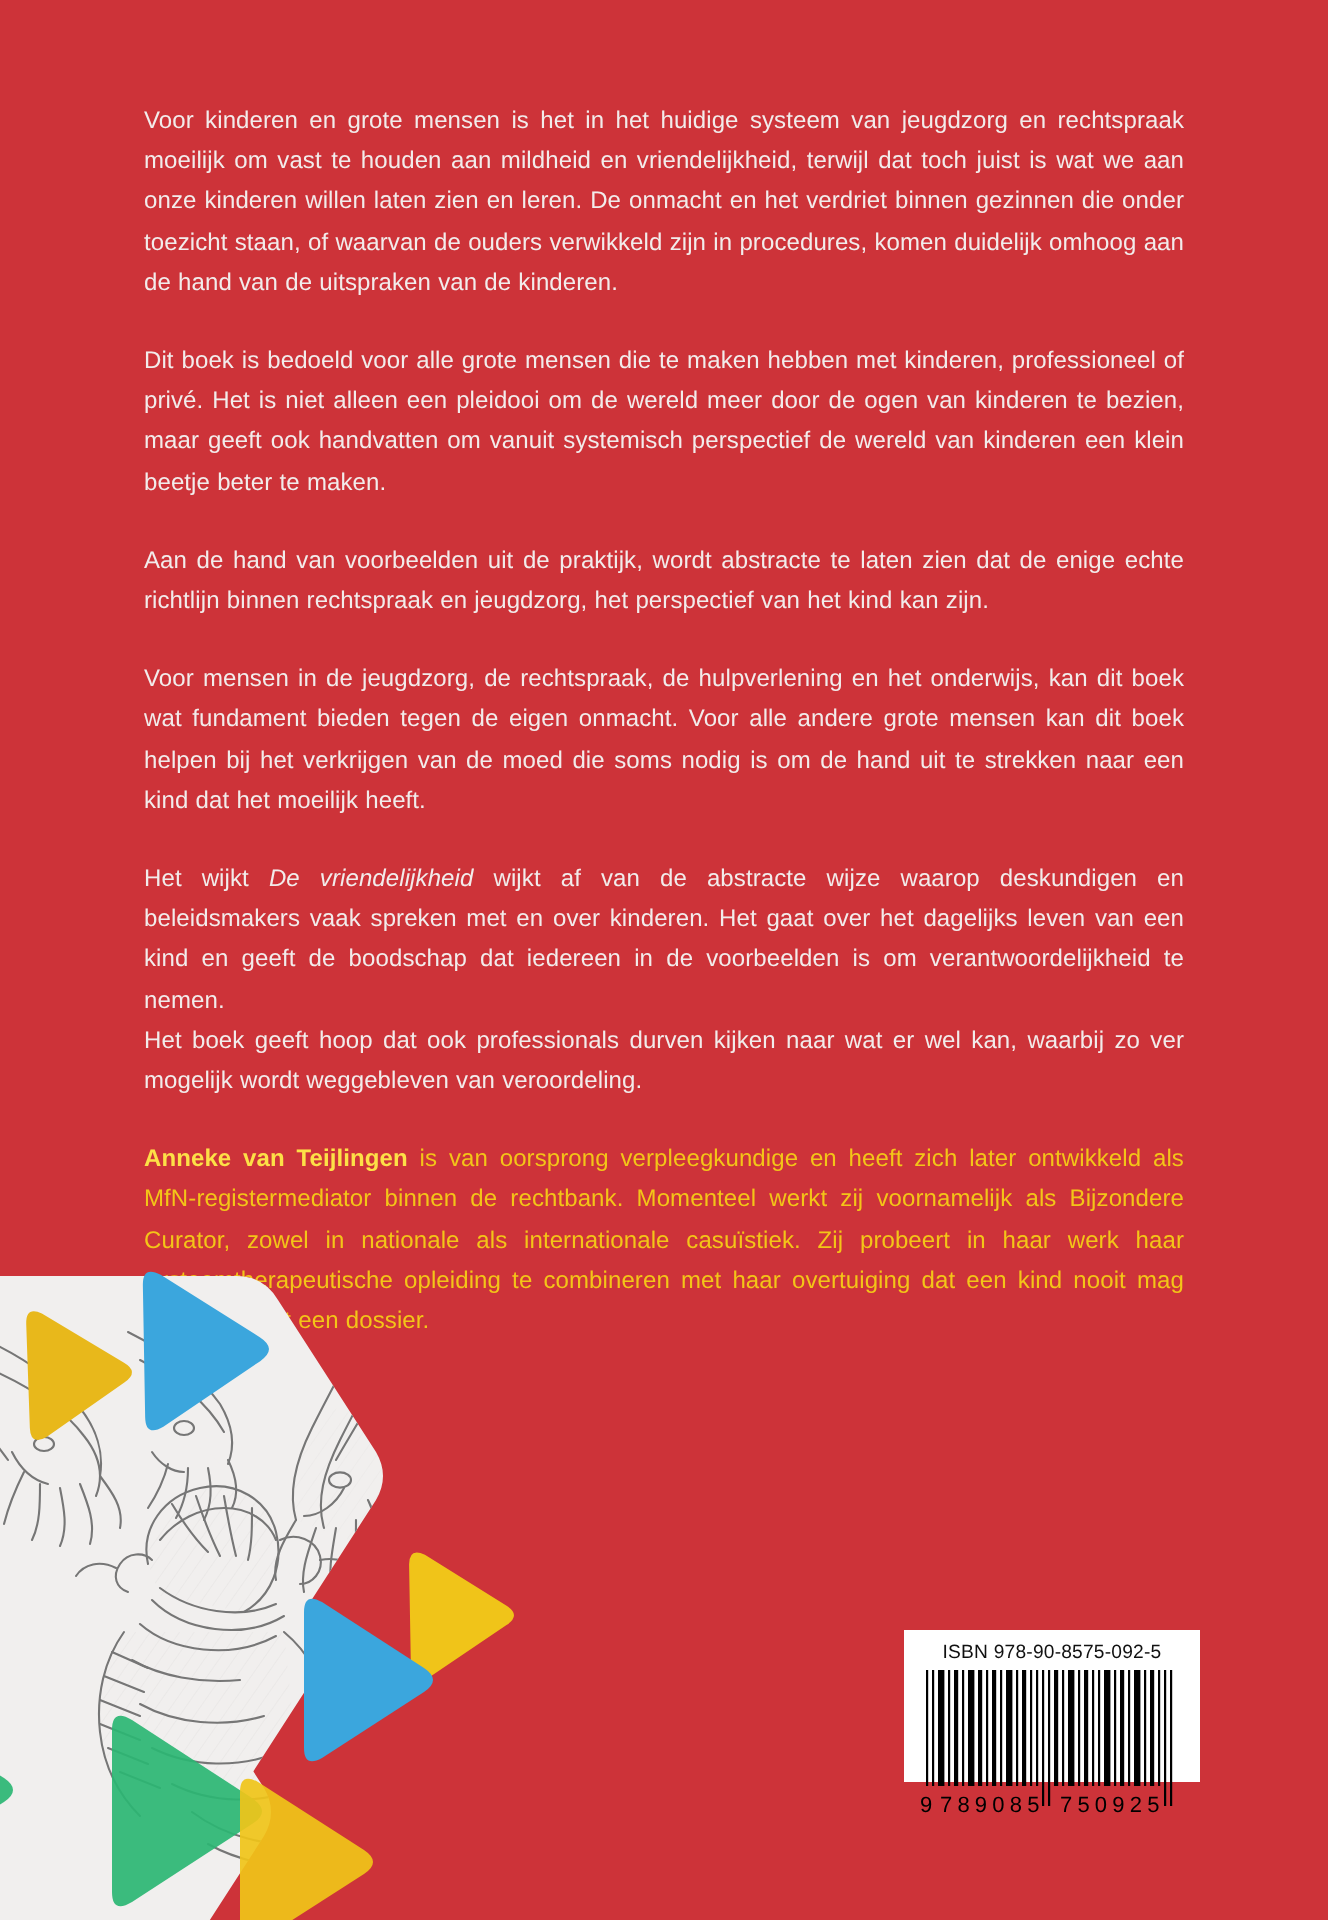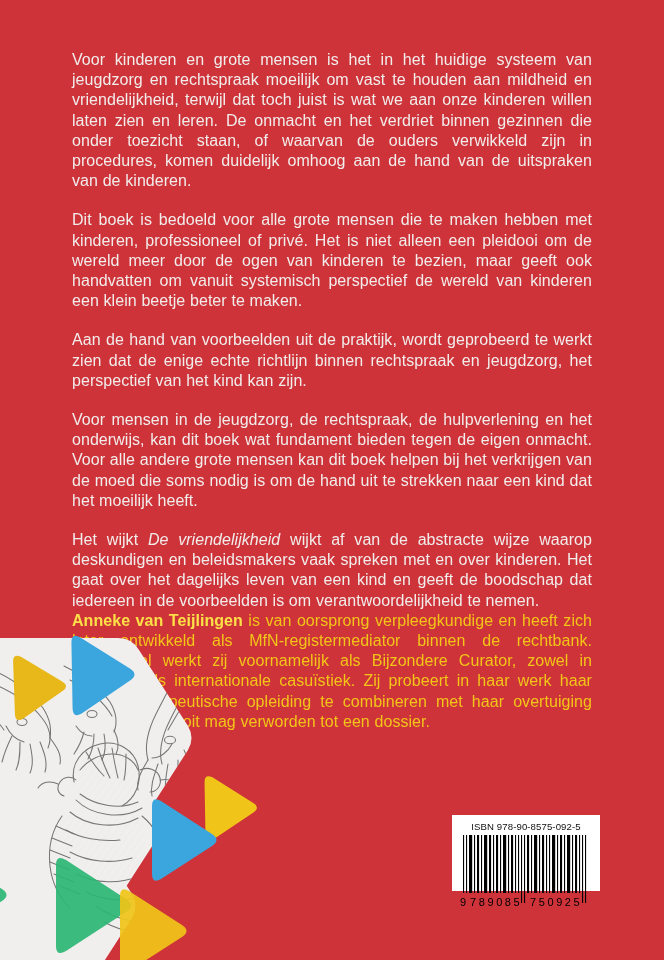--- a/index.html
+++ b/index.html
@@ -26,7 +26,7 @@
   }
   .para {
     color: #f2eceb;
-    font-size: 16px;
+    font-size: 12px;
     line-height: 20.2px;
     text-align: justify;
     margin: 0 0 19px 0;

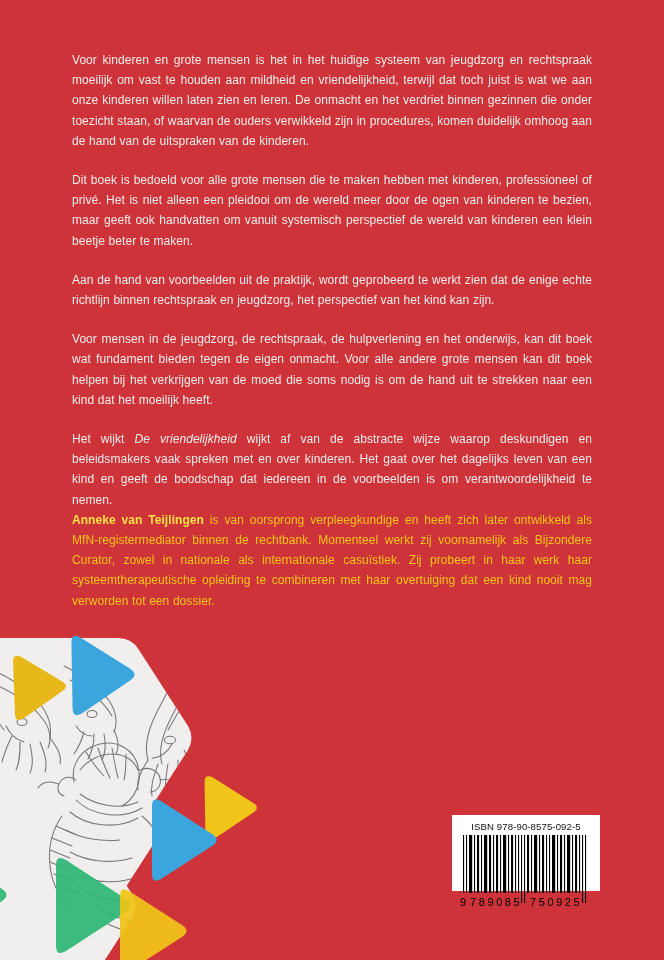--- a/index.html
+++ b/index.html
@@ -97,7 +97,7 @@
 
     <p class="para">Voor kinderen en grote mensen is het in het huidige systeem van jeugdzorg en rechtspraak moeilijk om vast te houden aan mildheid en vriendelijkheid, terwijl dat toch juist is wat we aan onze kinderen willen laten zien en leren. De onmacht en het verdriet binnen gezinnen die onder toezicht staan, of waarvan de ouders verwikkeld zijn in procedures, komen duidelijk omhoog aan de hand van de uitspraken van de kinderen.</p>
     <p class="para">Dit boek is bedoeld voor alle grote mensen die te maken hebben met kinderen, professioneel of privé. Het is niet alleen een pleidooi om de wereld meer door de ogen van kinderen te bezien, maar geeft ook handvatten om vanuit systemisch perspectief de wereld van kinderen een klein beetje beter te maken.</p>
-    <p class="para">Aan de hand van voorbeelden uit de praktijk, wordt geprobeerd te werkt zien dat de enige echte richtlijn binnen rechtspraak en jeugdzorg, het perspectief van het kind kan zijn.</p>
+    <p class="para">Aan de hand van voorbeelden uit de praktijk, wordt abstracte te laten zien dat de enige echte richtlijn binnen rechtspraak en jeugdzorg, het perspectief van het kind kan zijn.</p>
     <p class="para">Voor mensen in de jeugdzorg, de rechtspraak, de hulpverlening en het onderwijs, kan dit boek wat fundament bieden tegen de eigen onmacht. Voor alle andere grote mensen kan dit boek helpen bij het verkrijgen van de moed die soms nodig is om de hand uit te strekken naar een kind dat het moeilijk heeft.</p>
 
     <p class="para tight"><span>Het wijkt </span><em>De vriendelijkheid</em><span> wijkt af van de abstracte wijze waarop deskundigen en beleidsmakers vaak spreken met en over kinderen. Het gaat over het dagelijks leven van een kind en geeft de boodschap dat iedereen in de voorbeelden is om verantwoordelijkheid te nemen.</span></p>

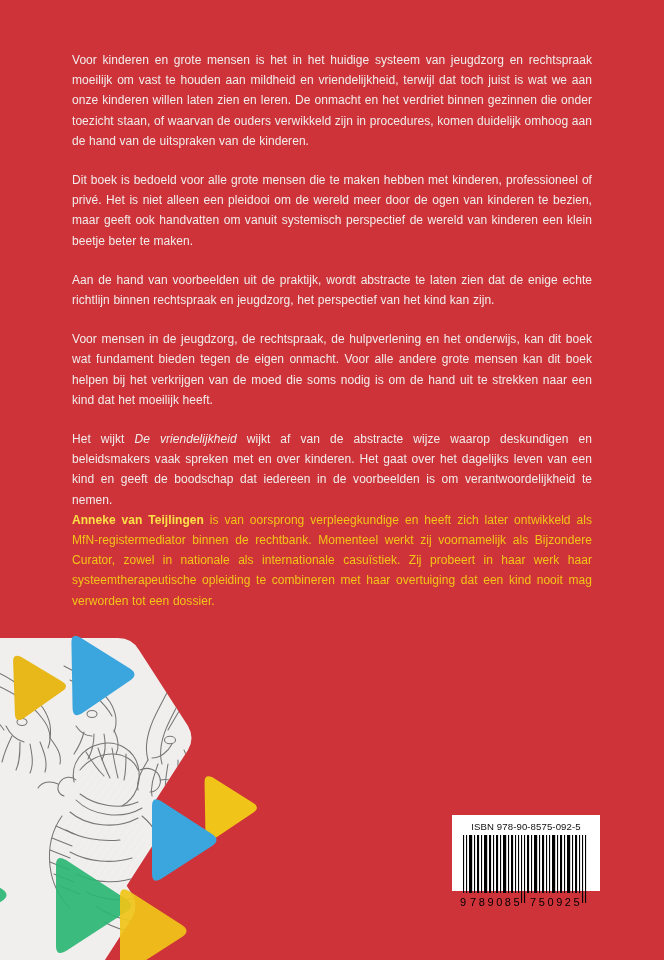--- a/index.html
+++ b/index.html
@@ -102,6 +102,7 @@
 
     <p class="para tight"><span>Het wijkt </span><em>De vriendelijkheid</em><span> wijkt af van de abstracte wijze waarop deskundigen en beleidsmakers vaak spreken met en over kinderen. Het gaat over het dagelijks leven van een kind en geeft de boodschap dat iedereen in de voorbeelden is om verantwoordelijkheid te nemen.</span></p>
 
+    <p class="para">Het boek geeft hoop dat ook professionals durven kijken naar wat er wel kan, waarbij zo ver mogelijk wordt weggebleven van veroordeling.</p>
 
     <p class="para author"><b>Anneke van Teijlingen</b><span> is van oorsprong verpleegkundige en heeft zich later ontwikkeld als MfN-registermediator binnen de rechtbank. Momenteel werkt zij voornamelijk als Bijzondere Curator, zowel in nationale als internationale casuïstiek. Zij probeert in haar werk haar systeemtherapeutische opleiding te combineren met haar overtuiging dat een kind nooit mag verworden tot een dossier.</span></p>
 

